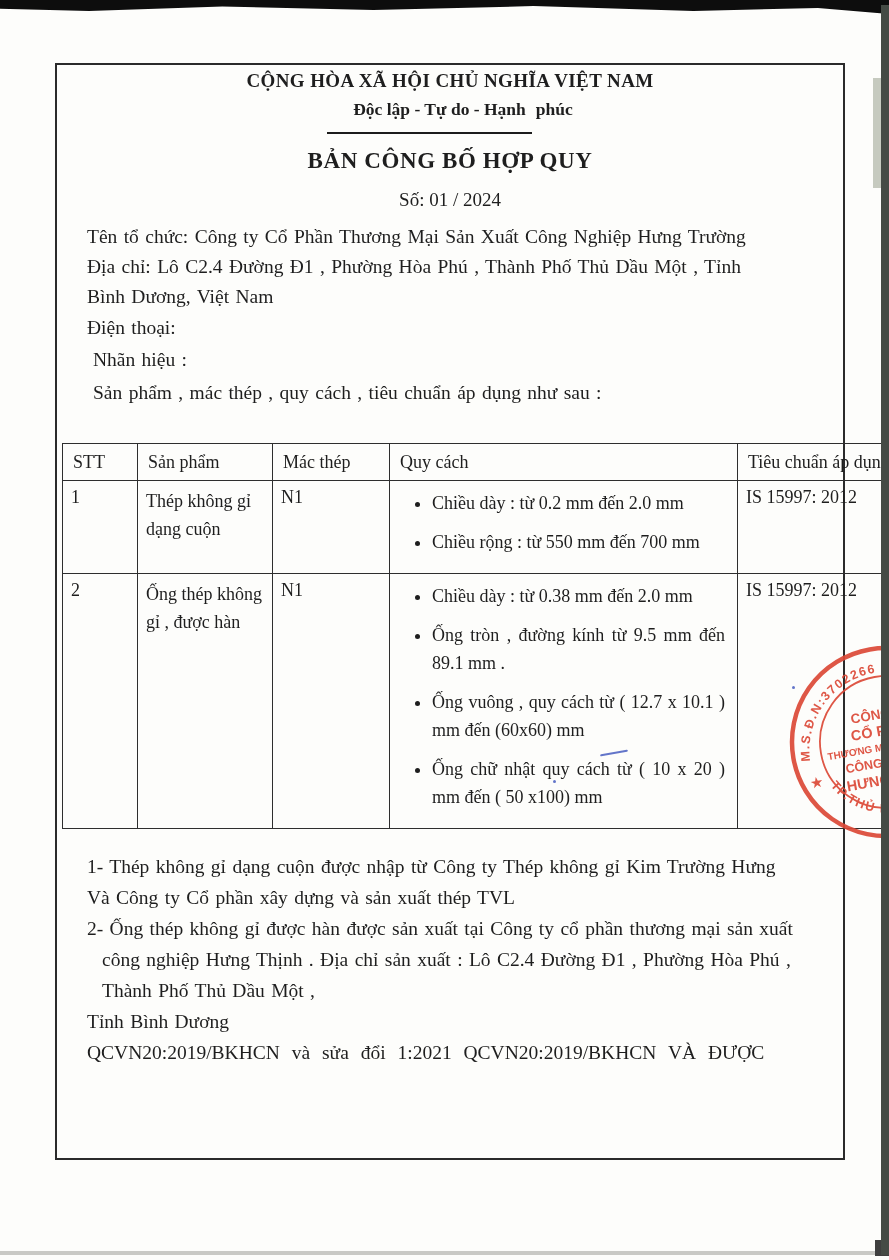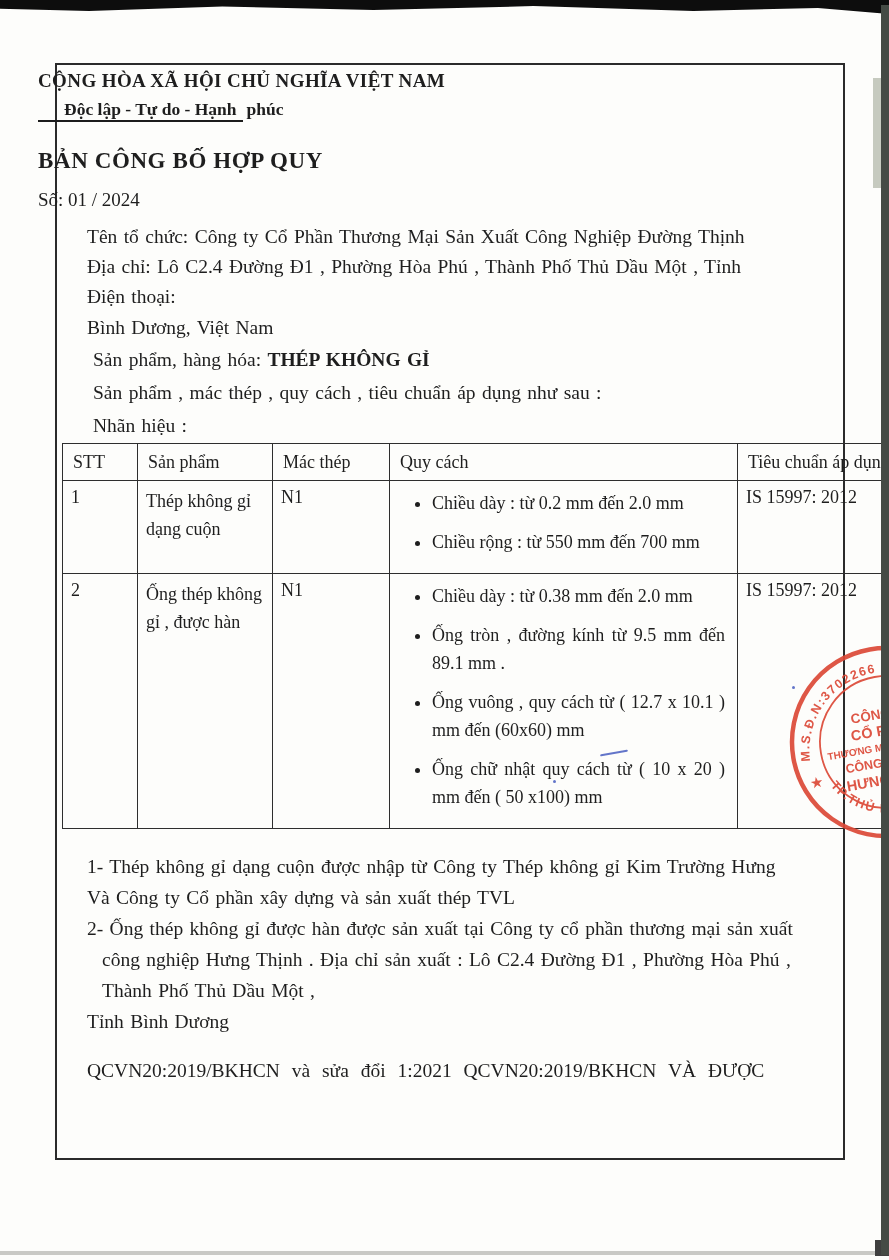--- a/index.html
+++ b/index.html
@@ -22,7 +22,7 @@
   
   .frame{position:absolute;left:55px;top:63px;width:786px;height:1093px;border:2px solid #2b2b2b;}
   
-  .hdr{position:absolute;left:38px;width:790px;text-align:left;}
+  .hdr{position:absolute;left:55px;width:790px;text-align:center;}
   .nat-title{top:70px;font-size:19px;font-weight:bold;letter-spacing:.4px;}
   .motto{top:99px;font-size:17.5px;font-weight:bold;}
   .motto .u{border-bottom:2.5px solid #1c1c1c;padding:0 6px 1px 26px;}

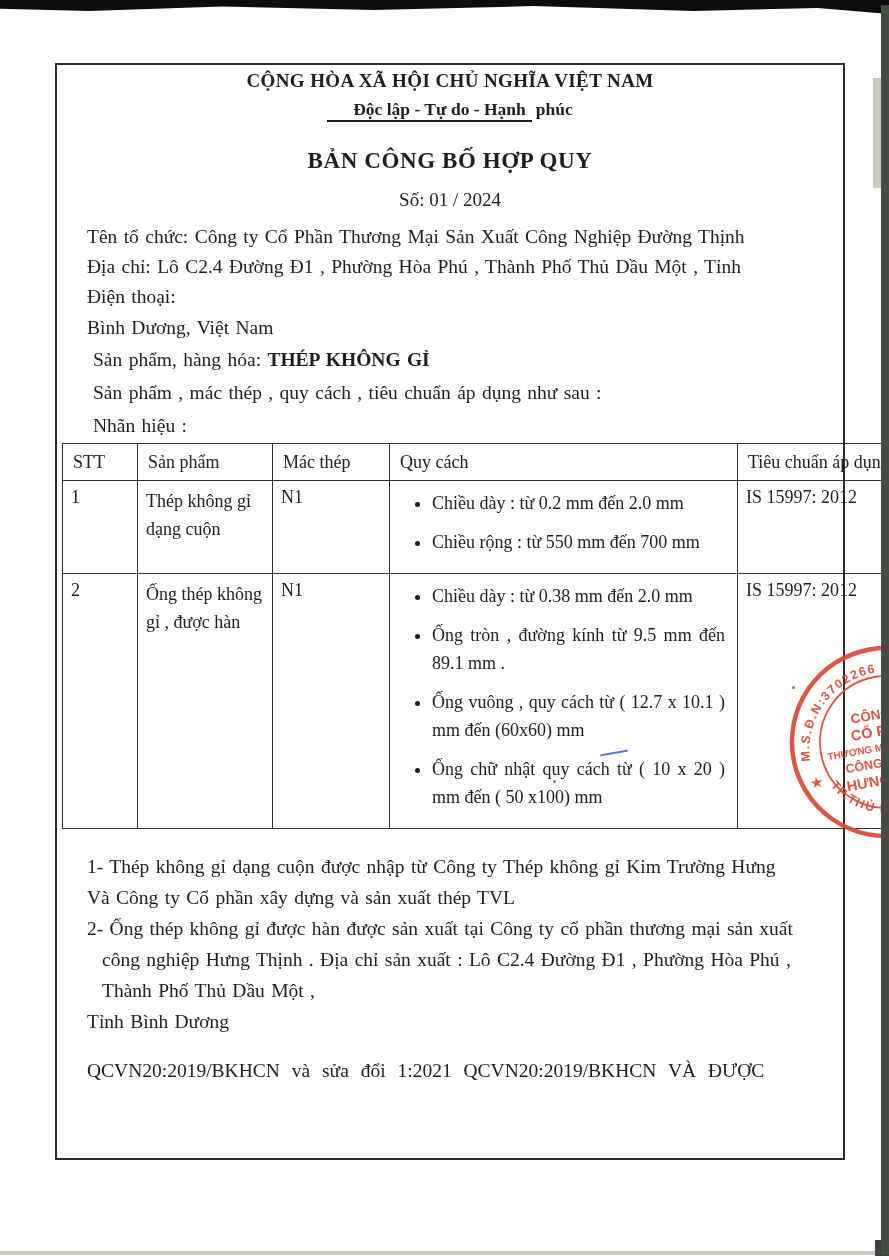--- a/index.html
+++ b/index.html
@@ -25,7 +25,7 @@
   .hdr{position:absolute;left:55px;width:790px;text-align:center;}
   .nat-title{top:70px;font-size:19px;font-weight:bold;letter-spacing:.4px;}
   .motto{top:99px;font-size:17.5px;font-weight:bold;}
-  .motto .u{border-bottom:2.5px solid #1c1c1c;padding:0 6px 1px 26px;}
+  .motto .u{border-bottom:2.5px solid #1c1c1c;padding:0 6px 13px 26px;}
   .motto .t{padding-left:4px;}
   .doc-title{top:148px;font-size:23px;font-weight:bold;letter-spacing:.6px;}
   .doc-number{top:189px;font-size:19px;}

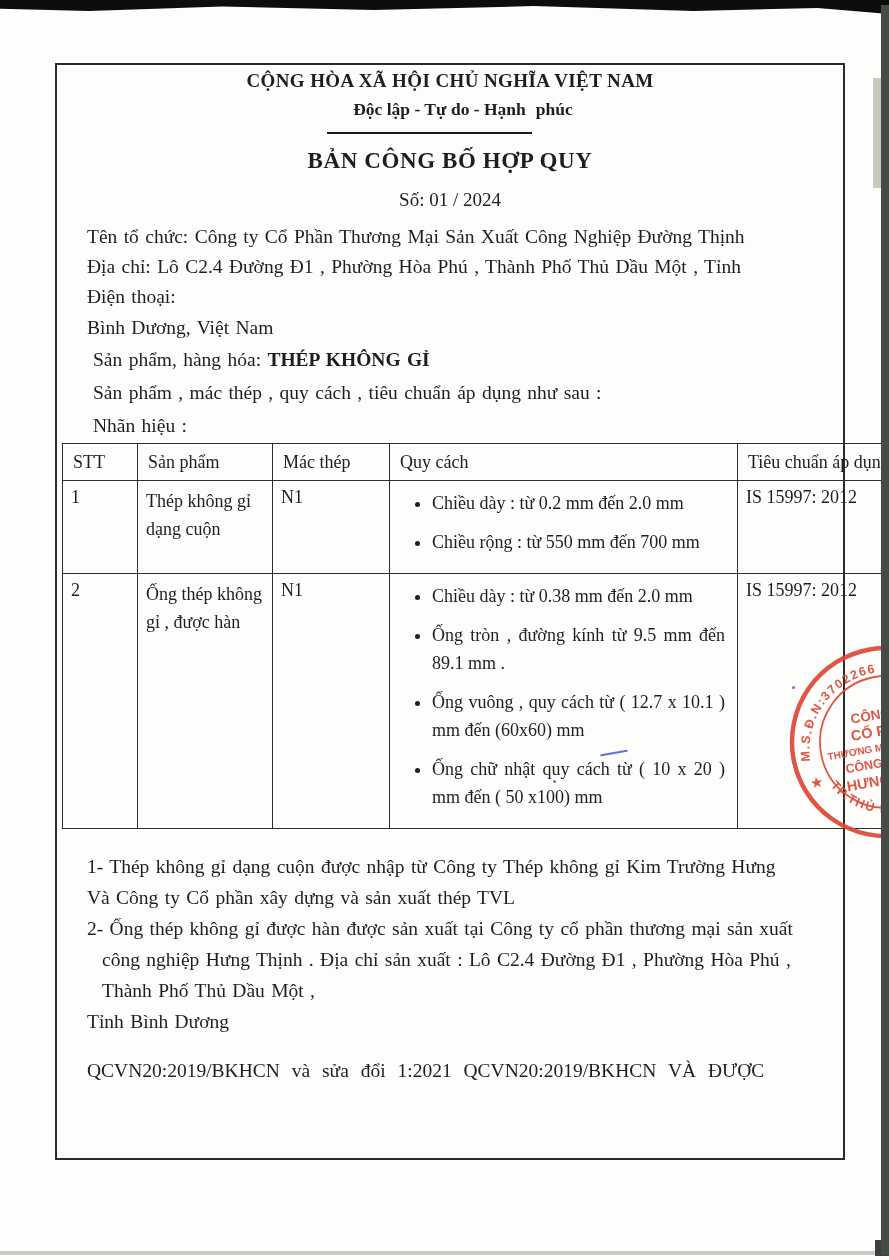--- a/index.html
+++ b/index.html
@@ -84,7 +84,7 @@
 <div class="hdr doc-number">Số: 01 / 2024</div>
 
 <div class="info">
-  <div>Tên tổ chức: Công ty Cổ Phần Thương Mại Sản Xuất Công Nghiệp Đường Thịnh</div>
+  <div>Tên tổ chức: Công ty Cổ Phần Thương Mại Sản Xuất Công Nghiệp Hưng Trường</div>
   <div>Địa chỉ: Lô C2.4 Đường Đ1 , Phường Hòa Phú , Thành Phố Thủ Dầu Một , Tỉnh</div>
   <div>Điện thoại:</div>
   <div>Bình Dương, Việt Nam</div>

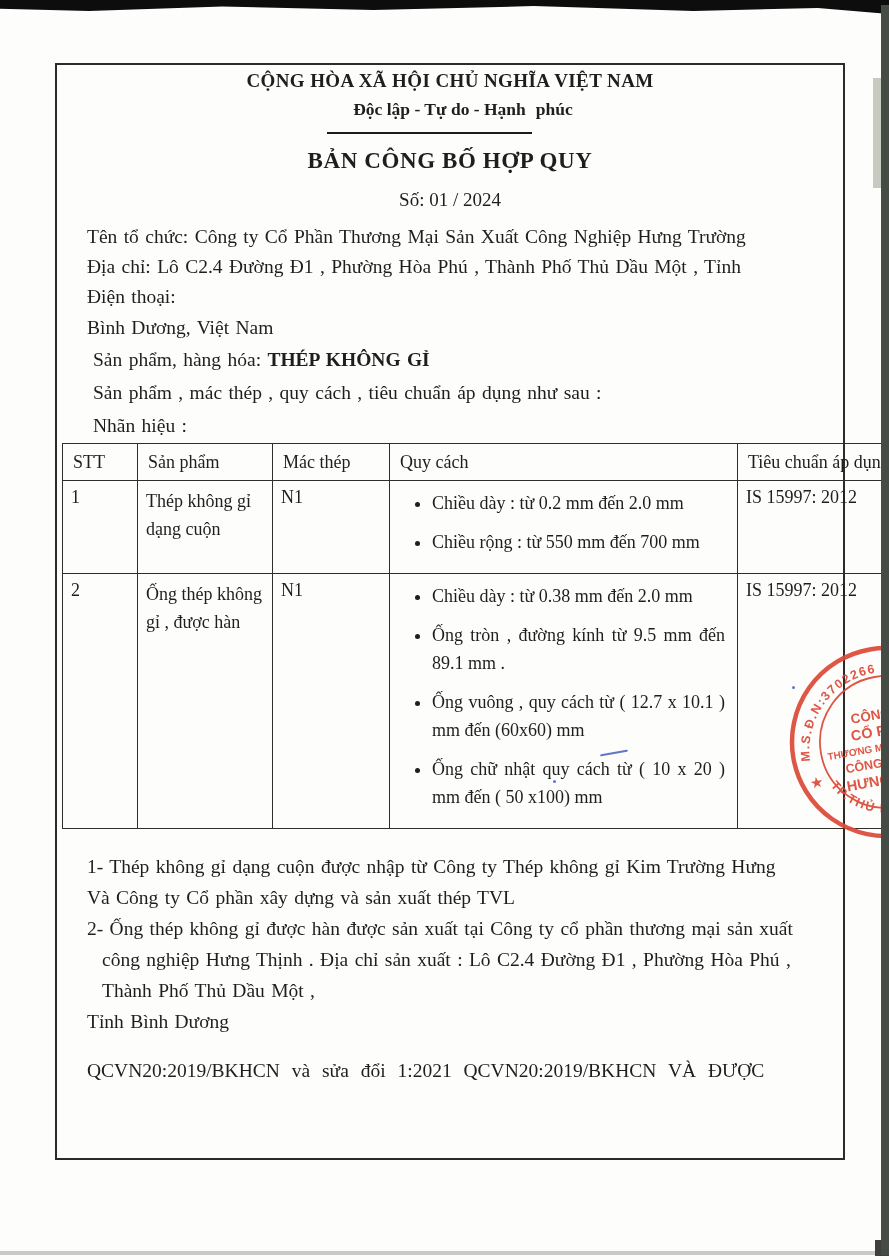--- a/index.html
+++ b/index.html
@@ -86,8 +86,8 @@
 <div class="info">
   <div>Tên tổ chức: Công ty Cổ Phần Thương Mại Sản Xuất Công Nghiệp Hưng Trường</div>
   <div>Địa chỉ: Lô C2.4 Đường Đ1 , Phường Hòa Phú , Thành Phố Thủ Dầu Một , Tỉnh</div>
+  <div>Bình Dương, Việt Nam</div>
   <div>Điện thoại:</div>
-  <div>Bình Dương, Việt Nam</div>
   <div class="ind gap"><span>Sản phẩm, hàng hóa: </span><span class="bold">THÉP KHÔNG GỈ</span></div>
   <div class="ind gap">Sản phẩm , mác thép , quy cách , tiêu chuẩn áp dụng như sau :</div>
   <div class="ind gap">Nhãn hiệu :</div>

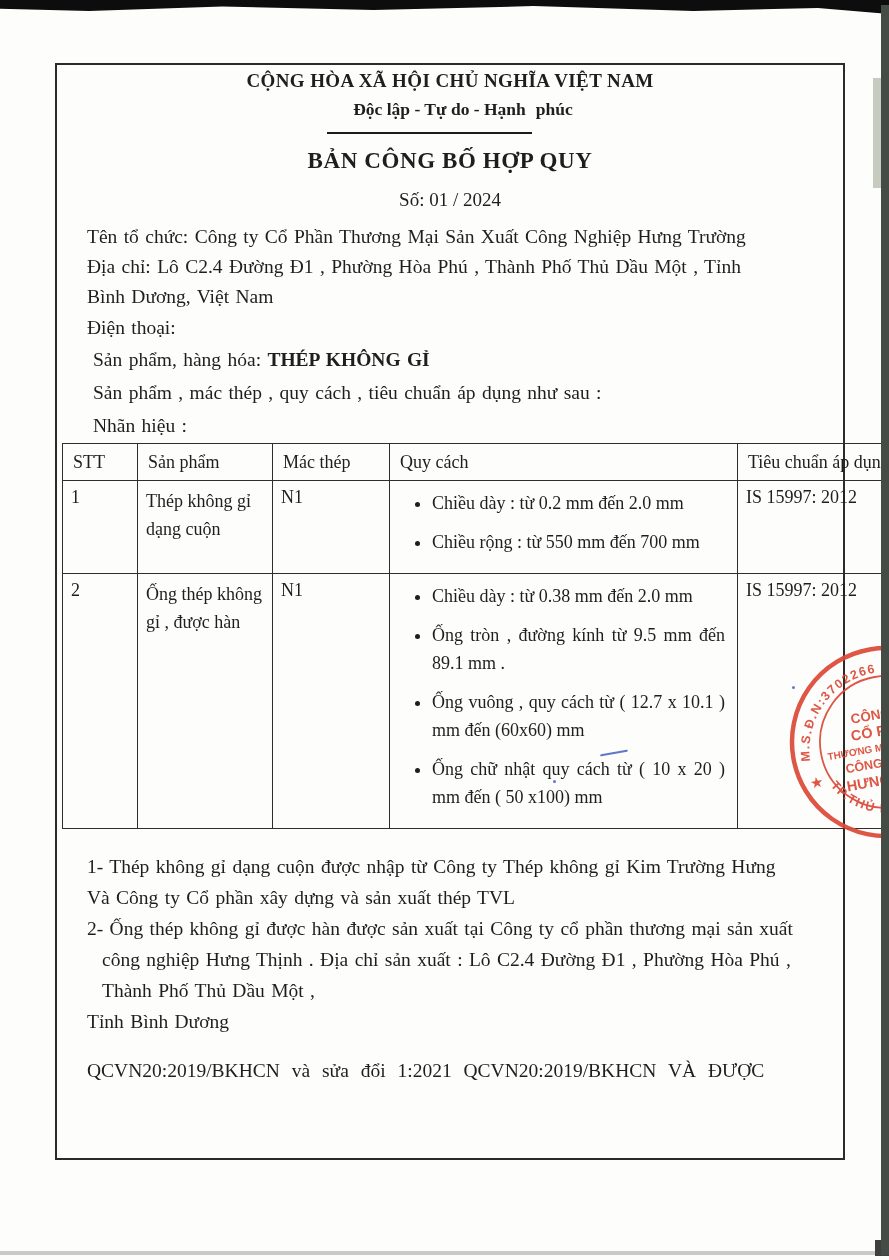--- a/index.html
+++ b/index.html
@@ -88,7 +88,6 @@
   <div>Địa chỉ: Lô C2.4 Đường Đ1 , Phường Hòa Phú , Thành Phố Thủ Dầu Một , Tỉnh</div>
   <div>Bình Dương, Việt Nam</div>
   <div>Điện thoại:</div>
-  <div class="ind gap"><span>Sản phẩm, hàng hóa: </span><span class="bold">THÉP KHÔNG GỈ</span></div>
   <div class="ind gap">Sản phẩm , mác thép , quy cách , tiêu chuẩn áp dụng như sau :</div>
   <div class="ind gap">Nhãn hiệu :</div>
 </div>

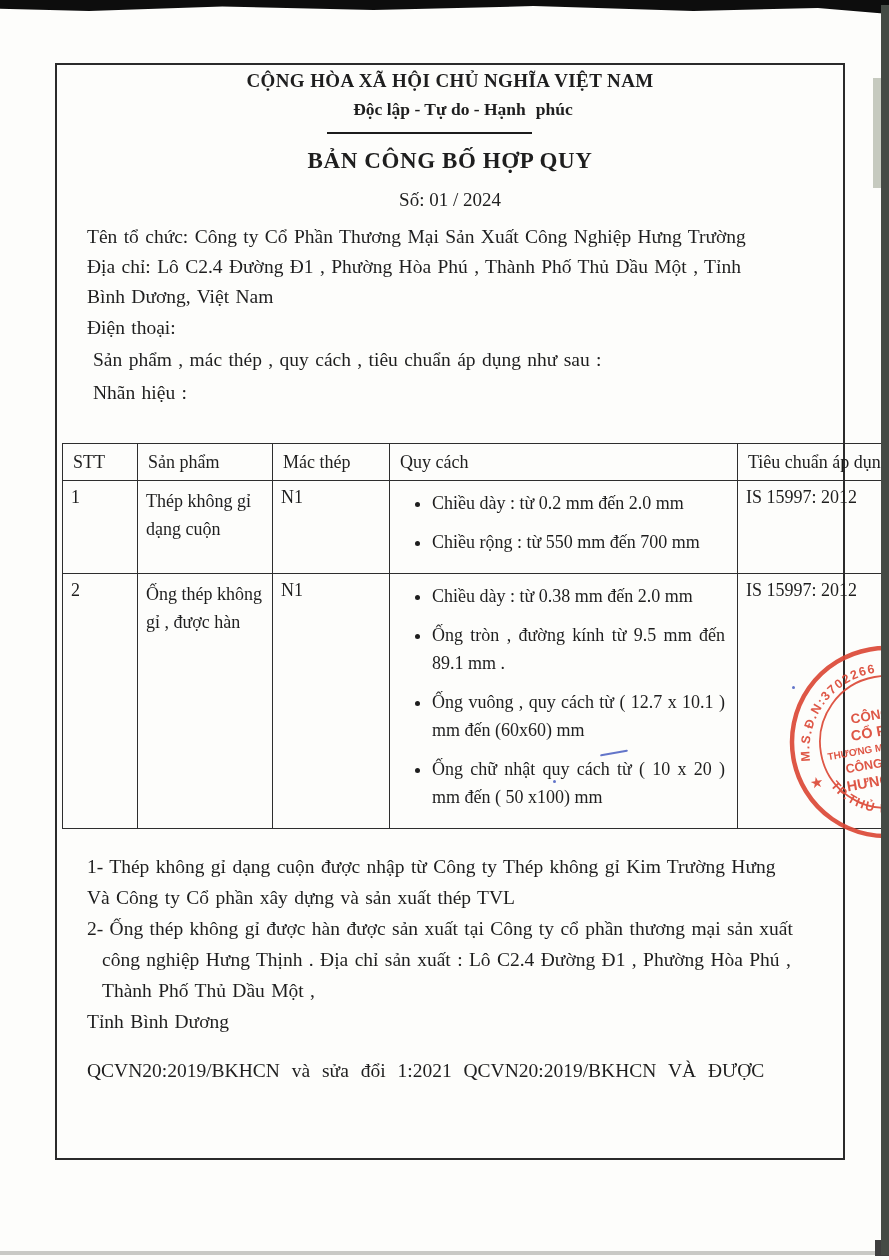--- a/index.html
+++ b/index.html
@@ -88,8 +88,8 @@
   <div>Địa chỉ: Lô C2.4 Đường Đ1 , Phường Hòa Phú , Thành Phố Thủ Dầu Một , Tỉnh</div>
   <div>Bình Dương, Việt Nam</div>
   <div>Điện thoại:</div>
+  <div class="ind gap">Nhãn hiệu :</div>
   <div class="ind gap">Sản phẩm , mác thép , quy cách , tiêu chuẩn áp dụng như sau :</div>
-  <div class="ind gap">Nhãn hiệu :</div>
 </div>
 
 <table class="products">

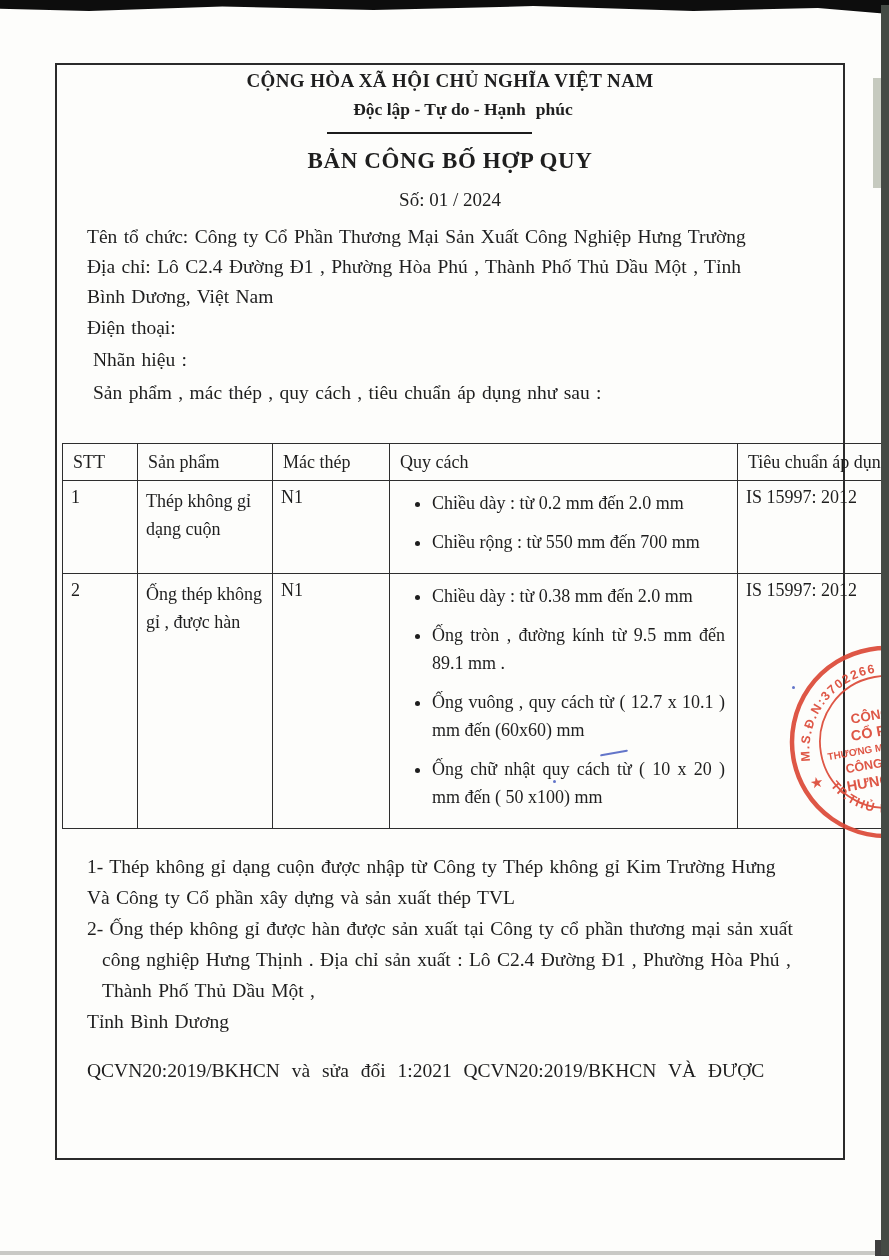--- a/index.html
+++ b/index.html
@@ -61,7 +61,7 @@
   .notes{position:absolute;left:87px;top:851px;width:751px;font-size:19.5px;line-height:31px;word-spacing:1.5px;}
   .notes .hang{padding-left:15px;text-indent:-15px;}
   .notes .cont{padding-left:15px;}
-  .notes .qcvn1{word-spacing:7px;margin-top:18px;}
+  .notes .qcvn1{word-spacing:7px;}
   .notes .qcvn2{margin-left:-25px;width:776px;}
   
   .stamp{position:absolute;left:786px;top:642px;width:200px;height:200px;opacity:.92;}

